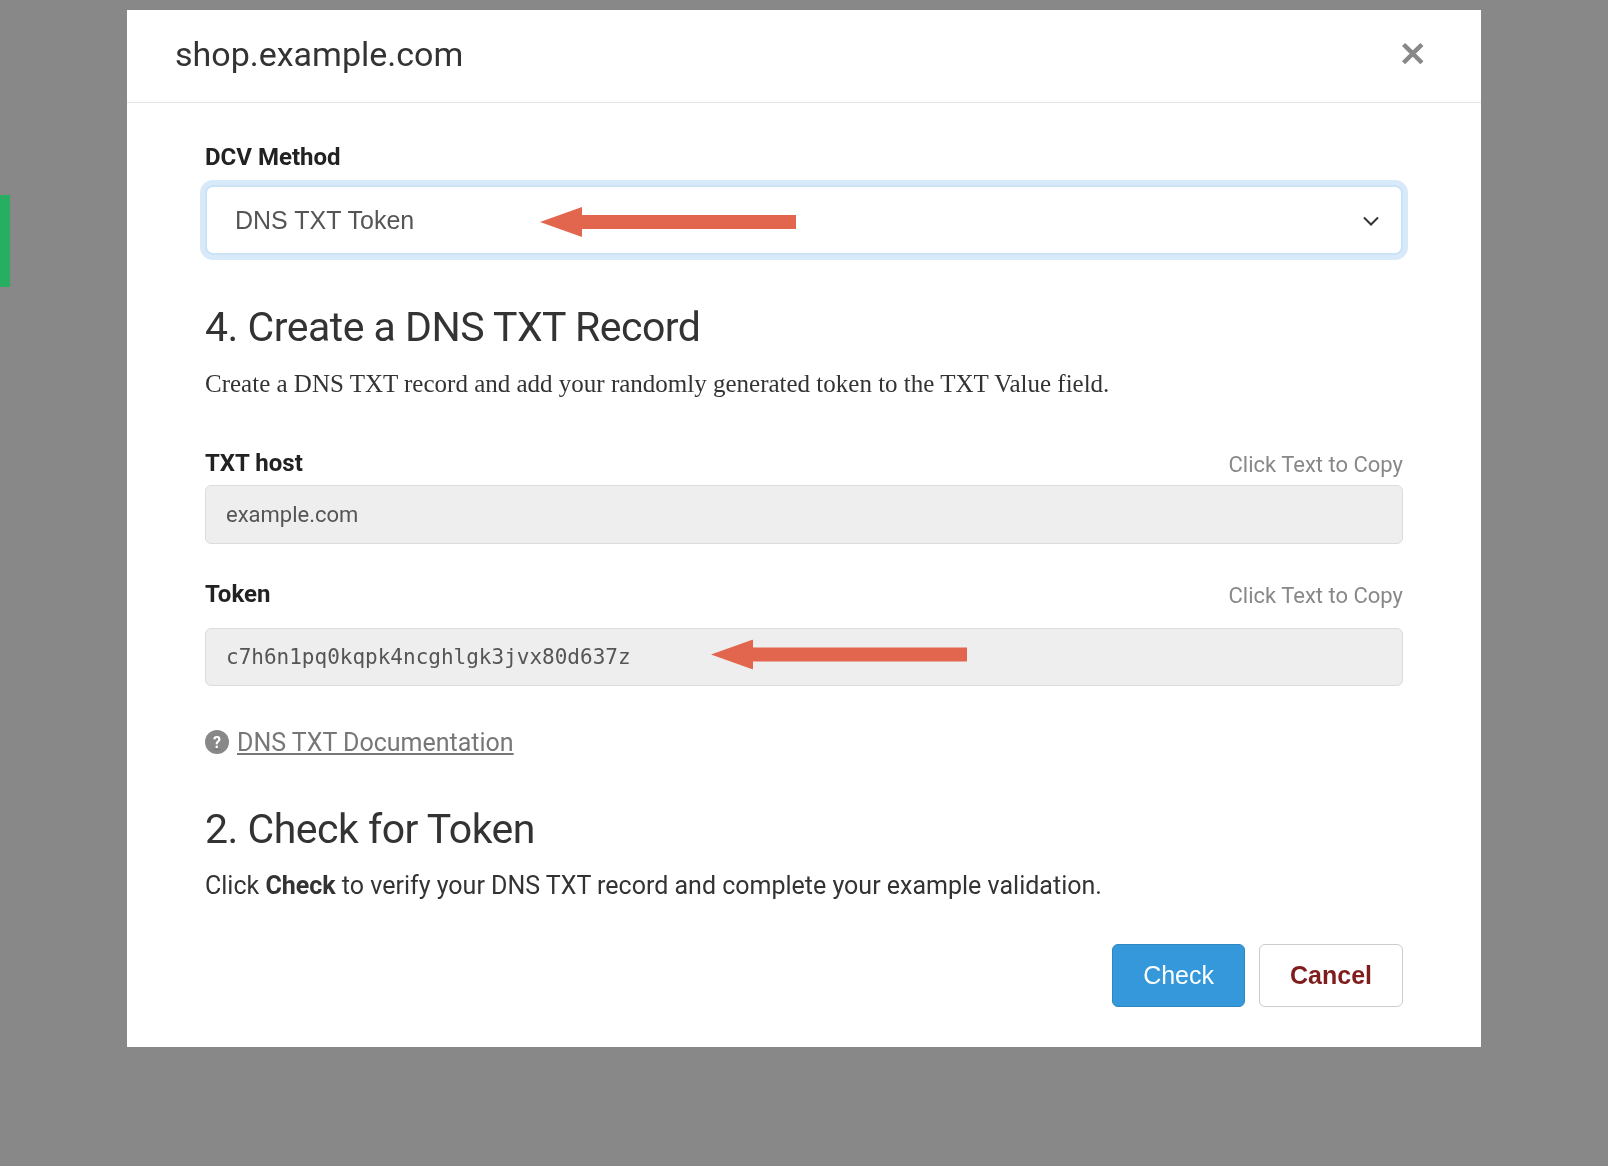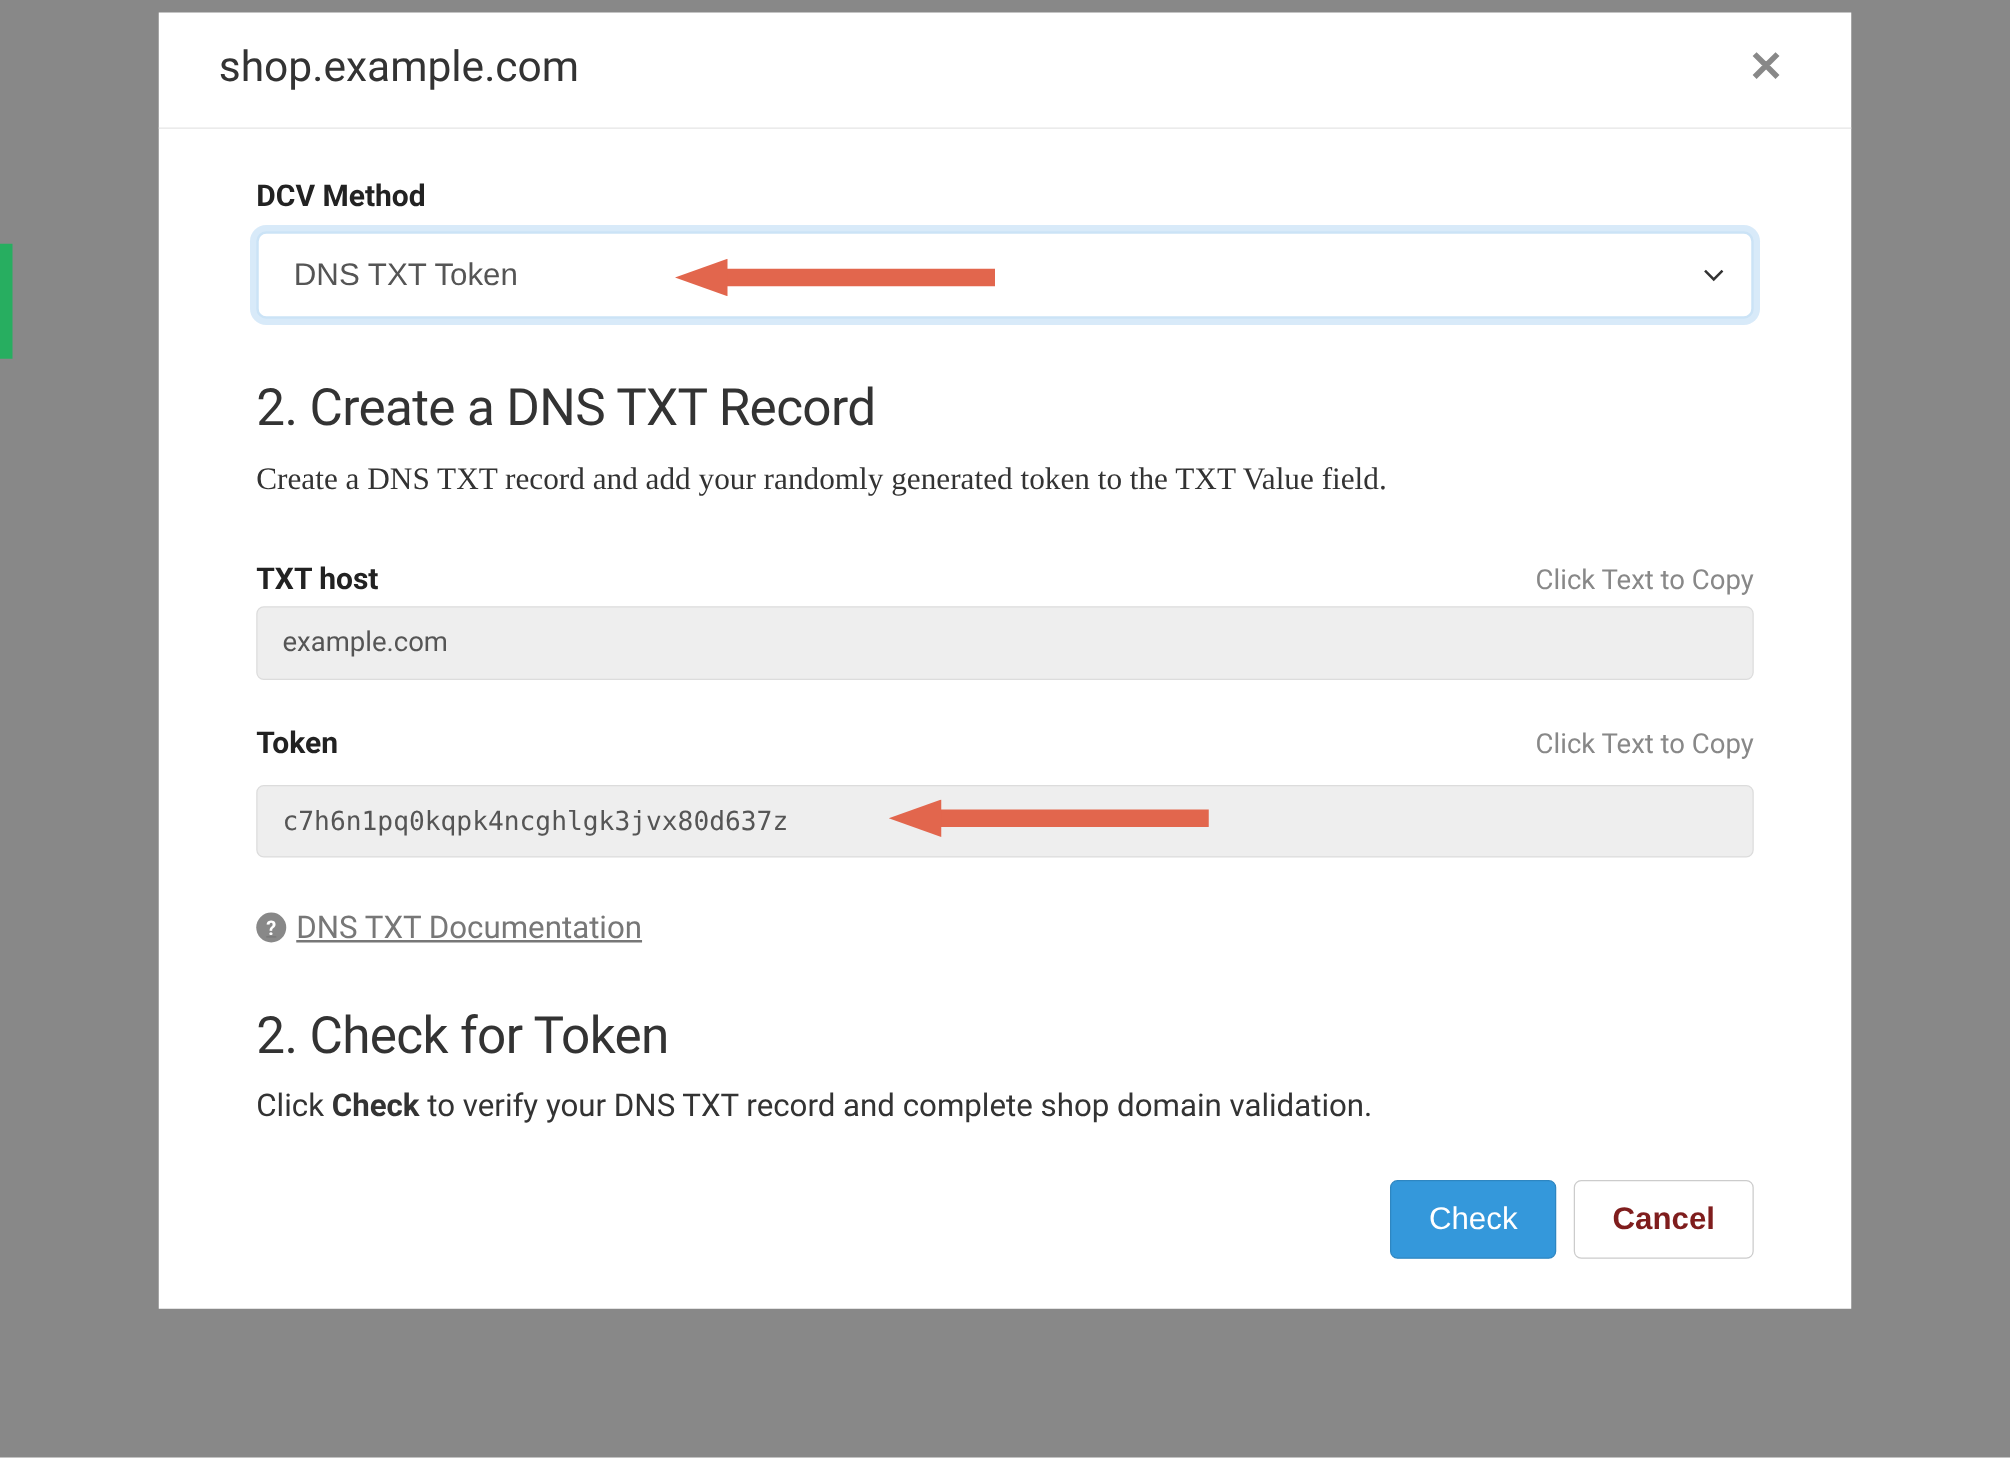--- a/index.html
+++ b/index.html
@@ -233,7 +233,7 @@
       </span>
     </div>
 
-    <h2 class="section-heading">2. Create a DNS TXT Record</h2>
+    <h2 class="section-heading">4. Create a DNS TXT Record</h2>
     <p class="section-text">Create a DNS TXT record and add your randomly generated token to the TXT Value field.</p>
 
     <div class="field-row">

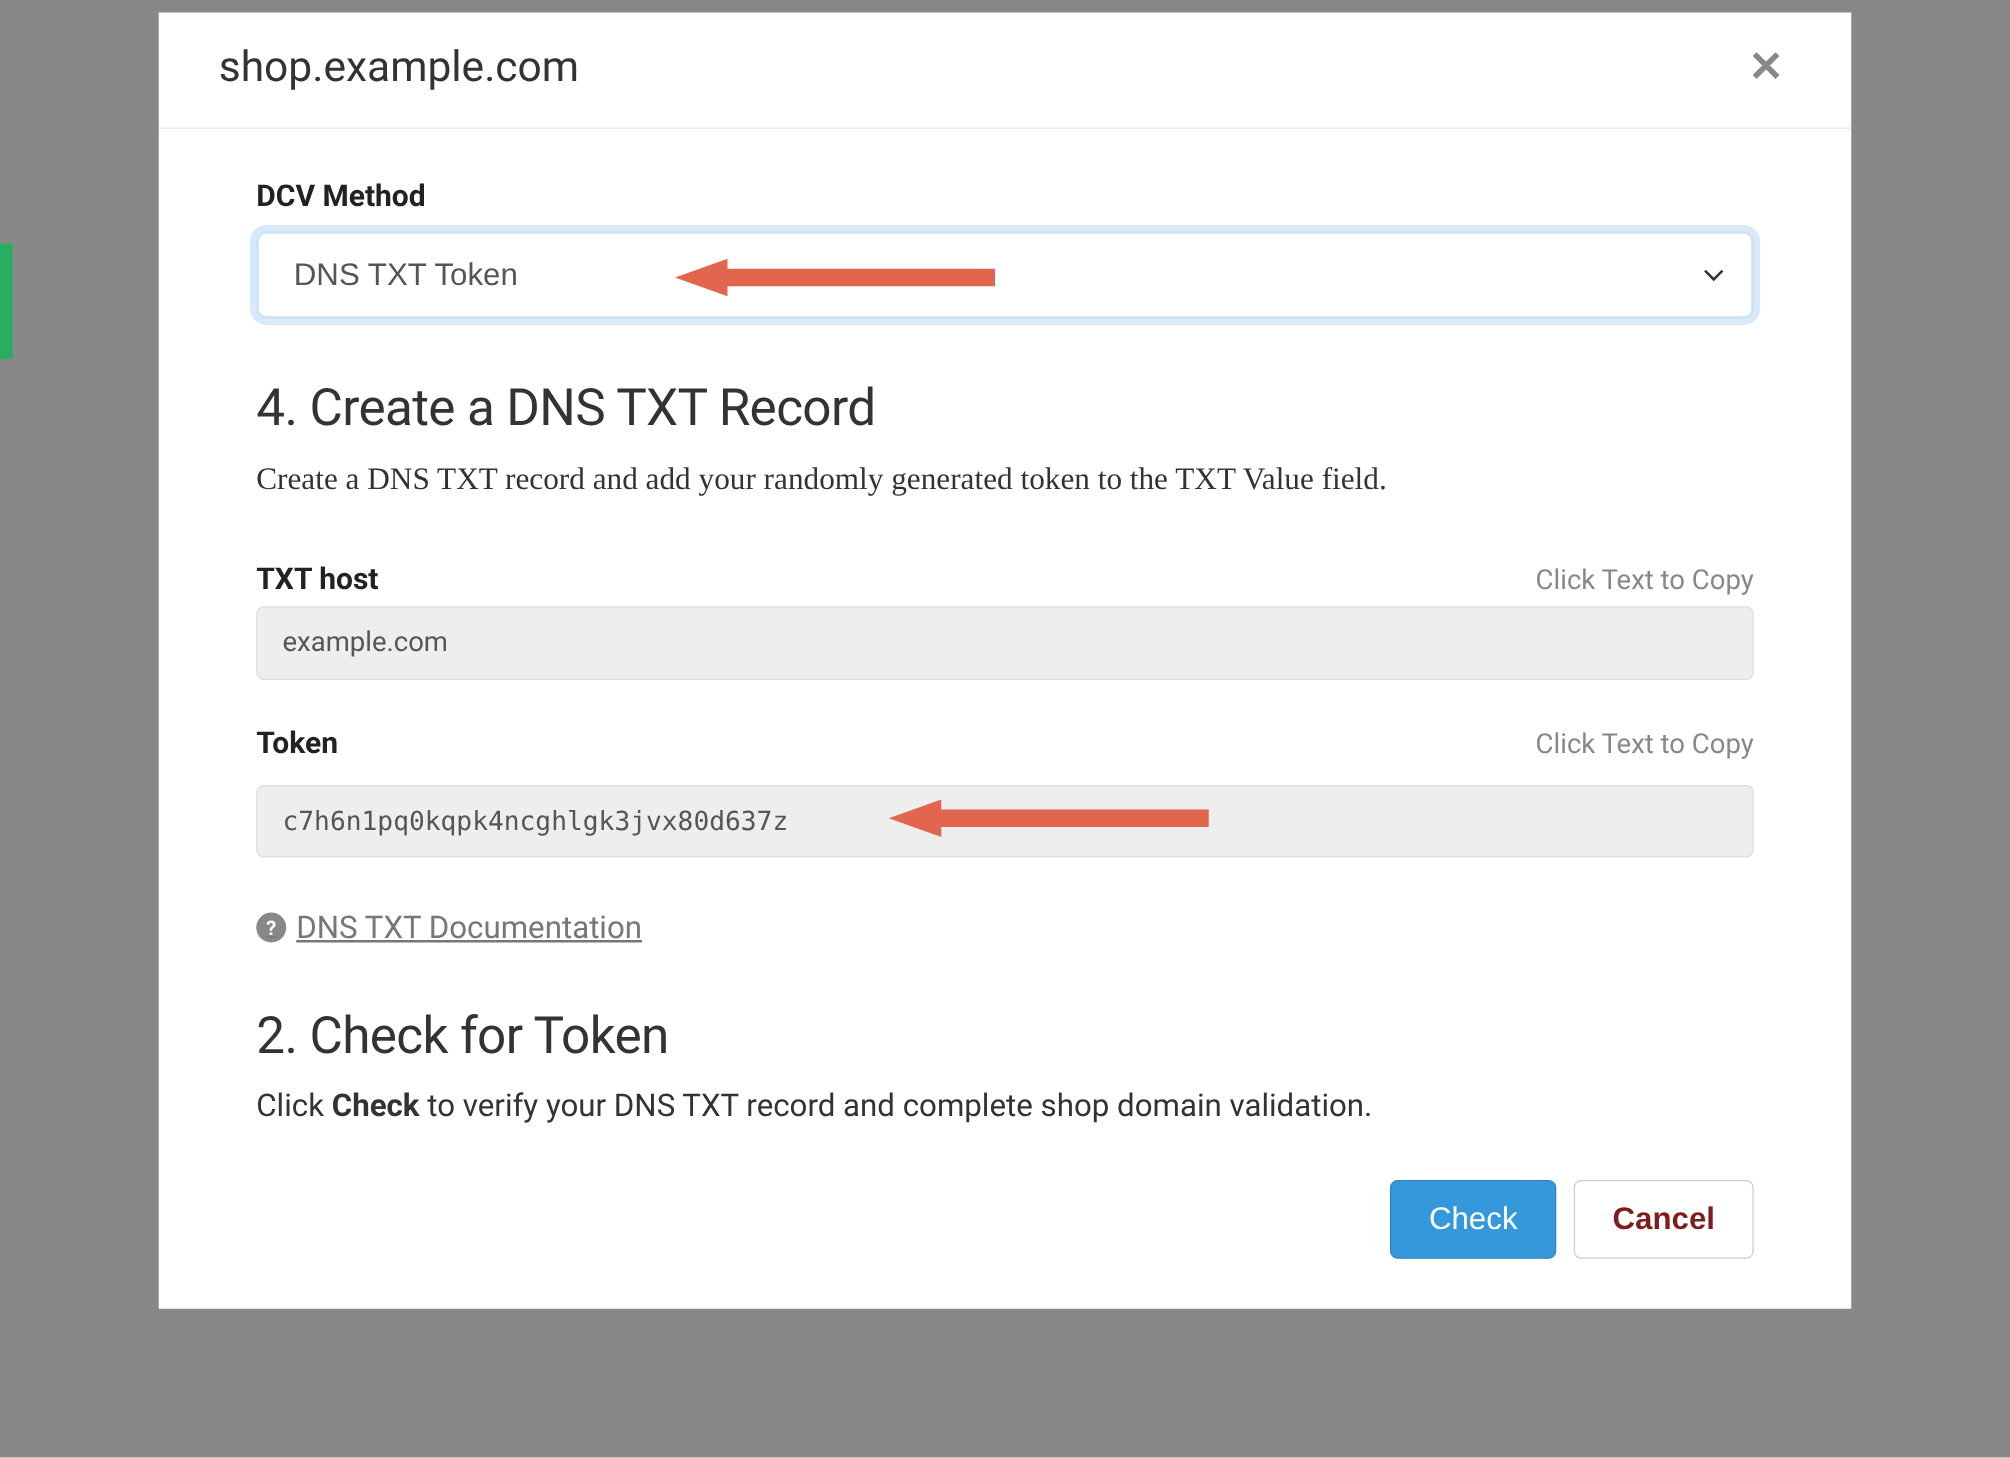--- a/index.html
+++ b/index.html
@@ -263,7 +263,7 @@
 
     <h2 class="section-heading">2. Check for Token</h2>
     <p class="section-2-text">
-      <span>Click </span><strong>Check</strong><span> to verify your DNS TXT record and complete shop domain validation.</span>
+      <span>Click </span><strong>Check</strong><span> to verify your DNS TXT record and complete your example validation.</span>
     </p>
 
     <div class="button-row">

